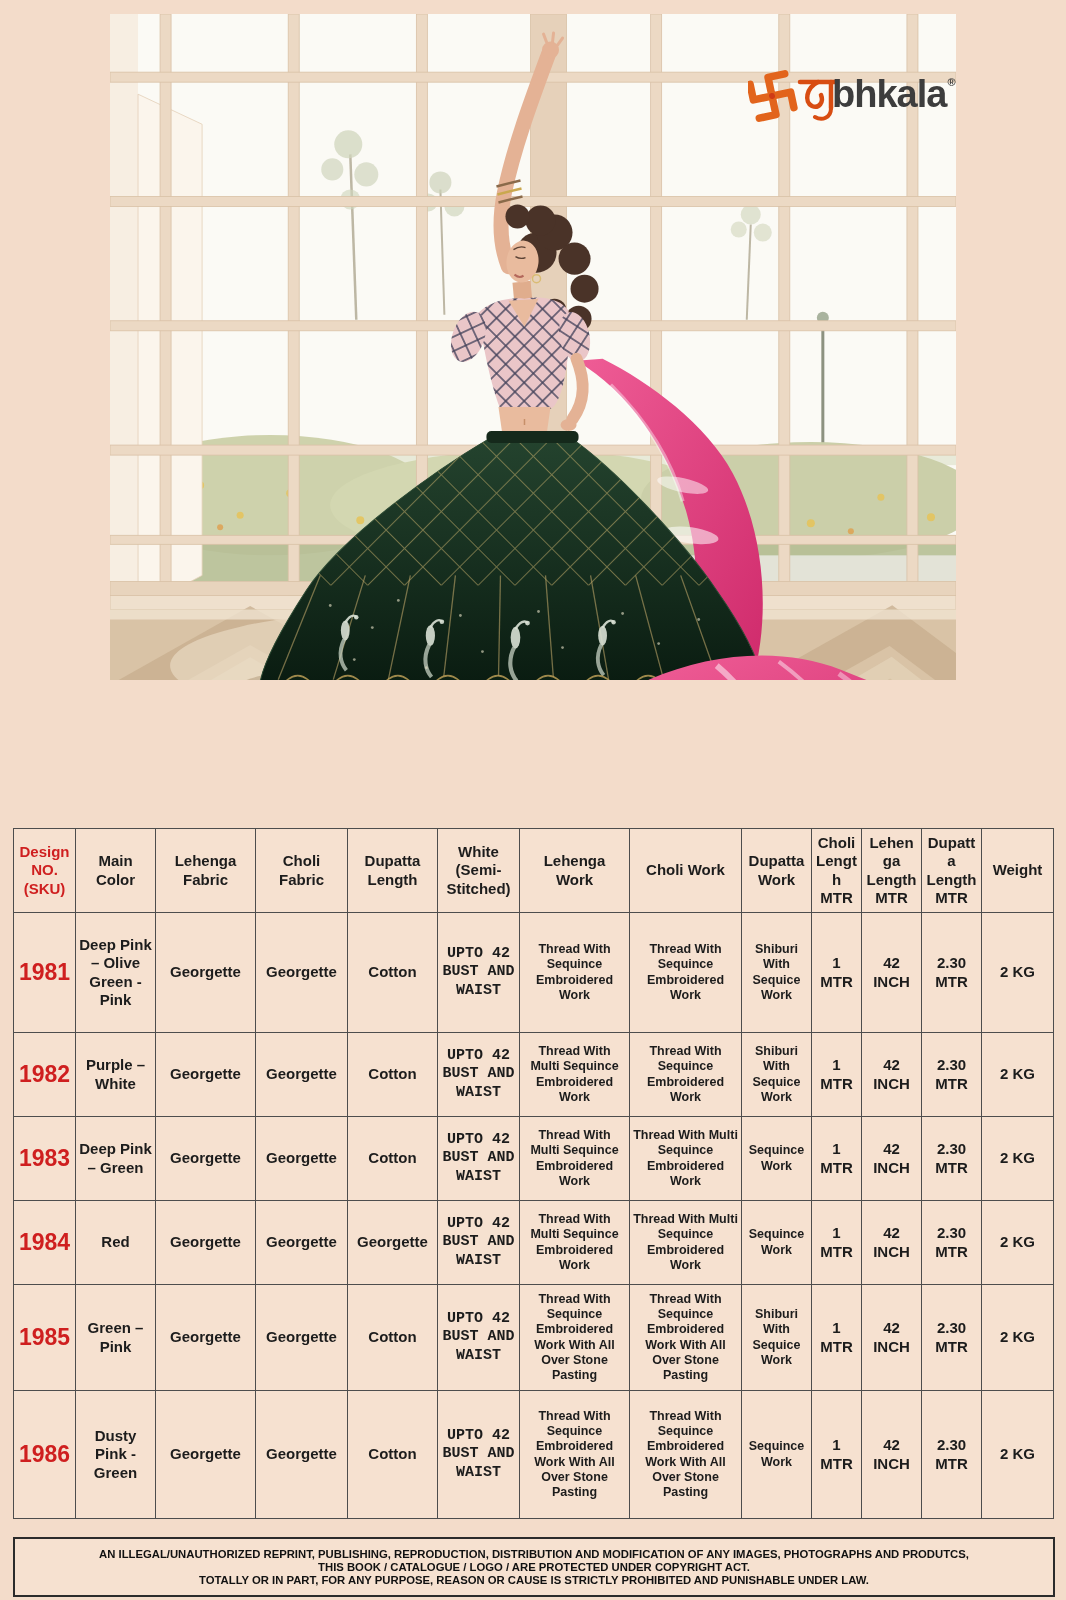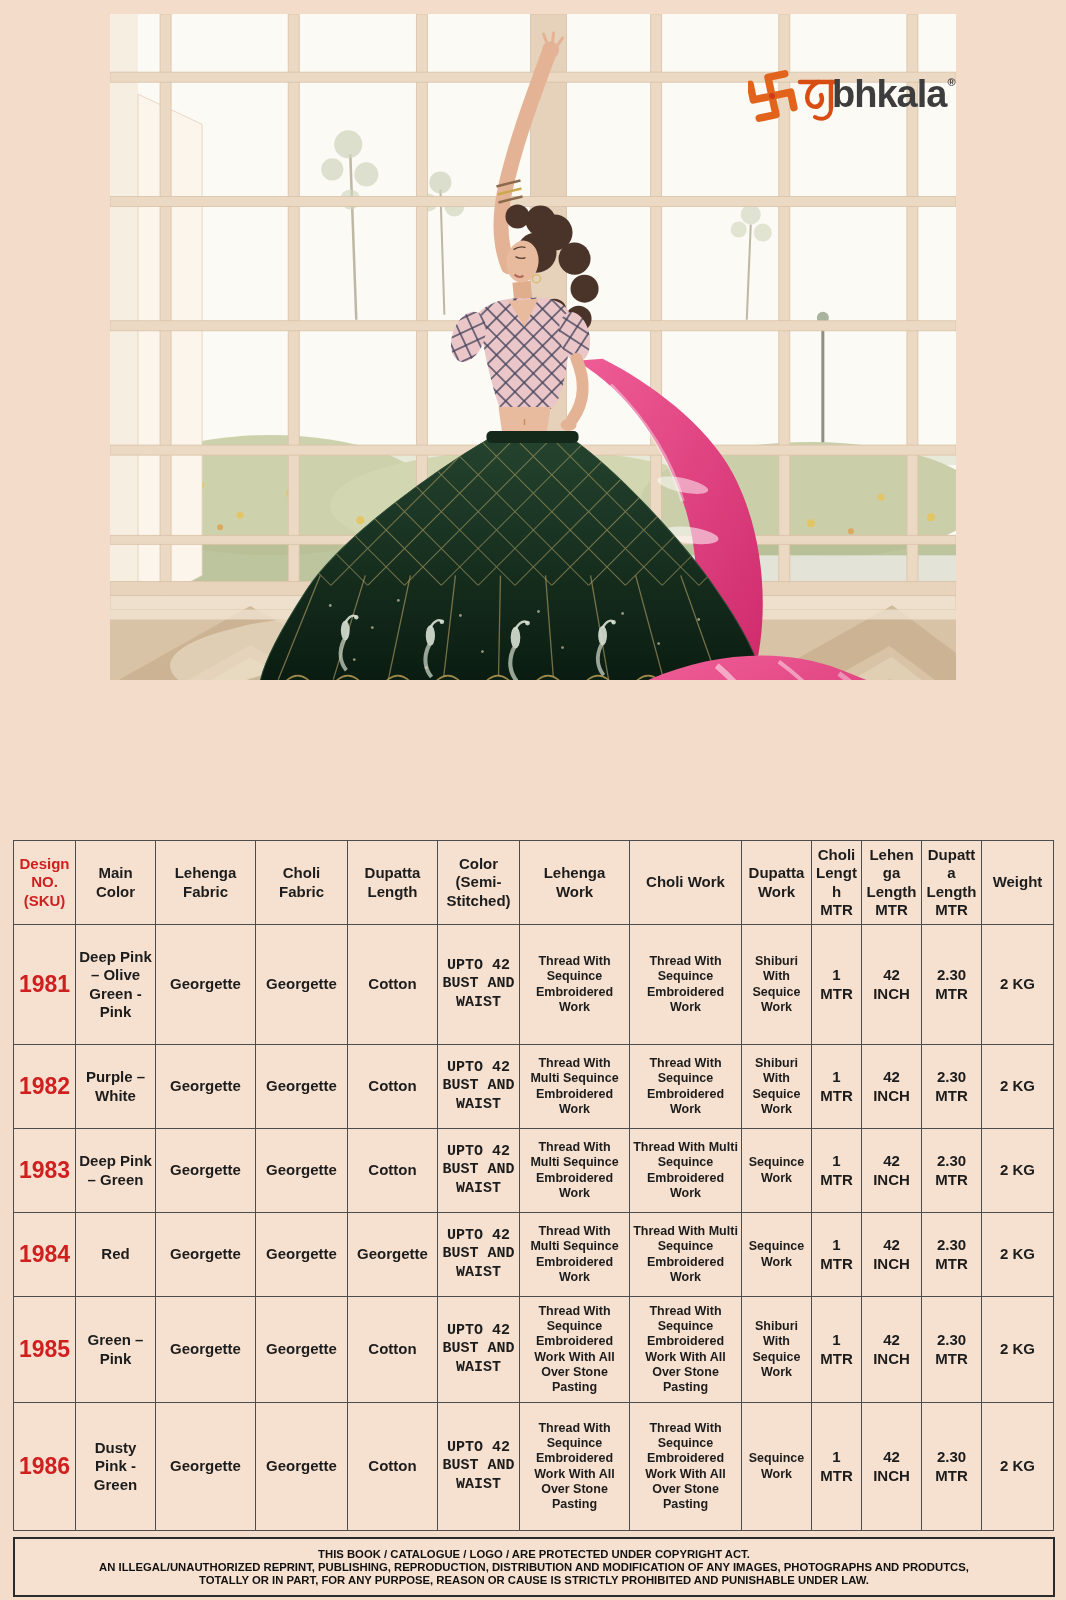--- a/index.html
+++ b/index.html
@@ -17,7 +17,7 @@
 
   
   table.spec{position:absolute;left:13px;top:828px;width:1040px;border-collapse:collapse;table-layout:fixed;
-             background:#f6e1d0;margin-top:12px;}
+             background:#f6e1d0;}
   table.spec th,table.spec td{border:1px solid #4d4d4d;text-align:center;vertical-align:middle;
              padding:2px 3px;font-weight:bold;color:#1c1c1c;line-height:1.22;word-wrap:break-word;}
   table.spec th{font-size:15px;}

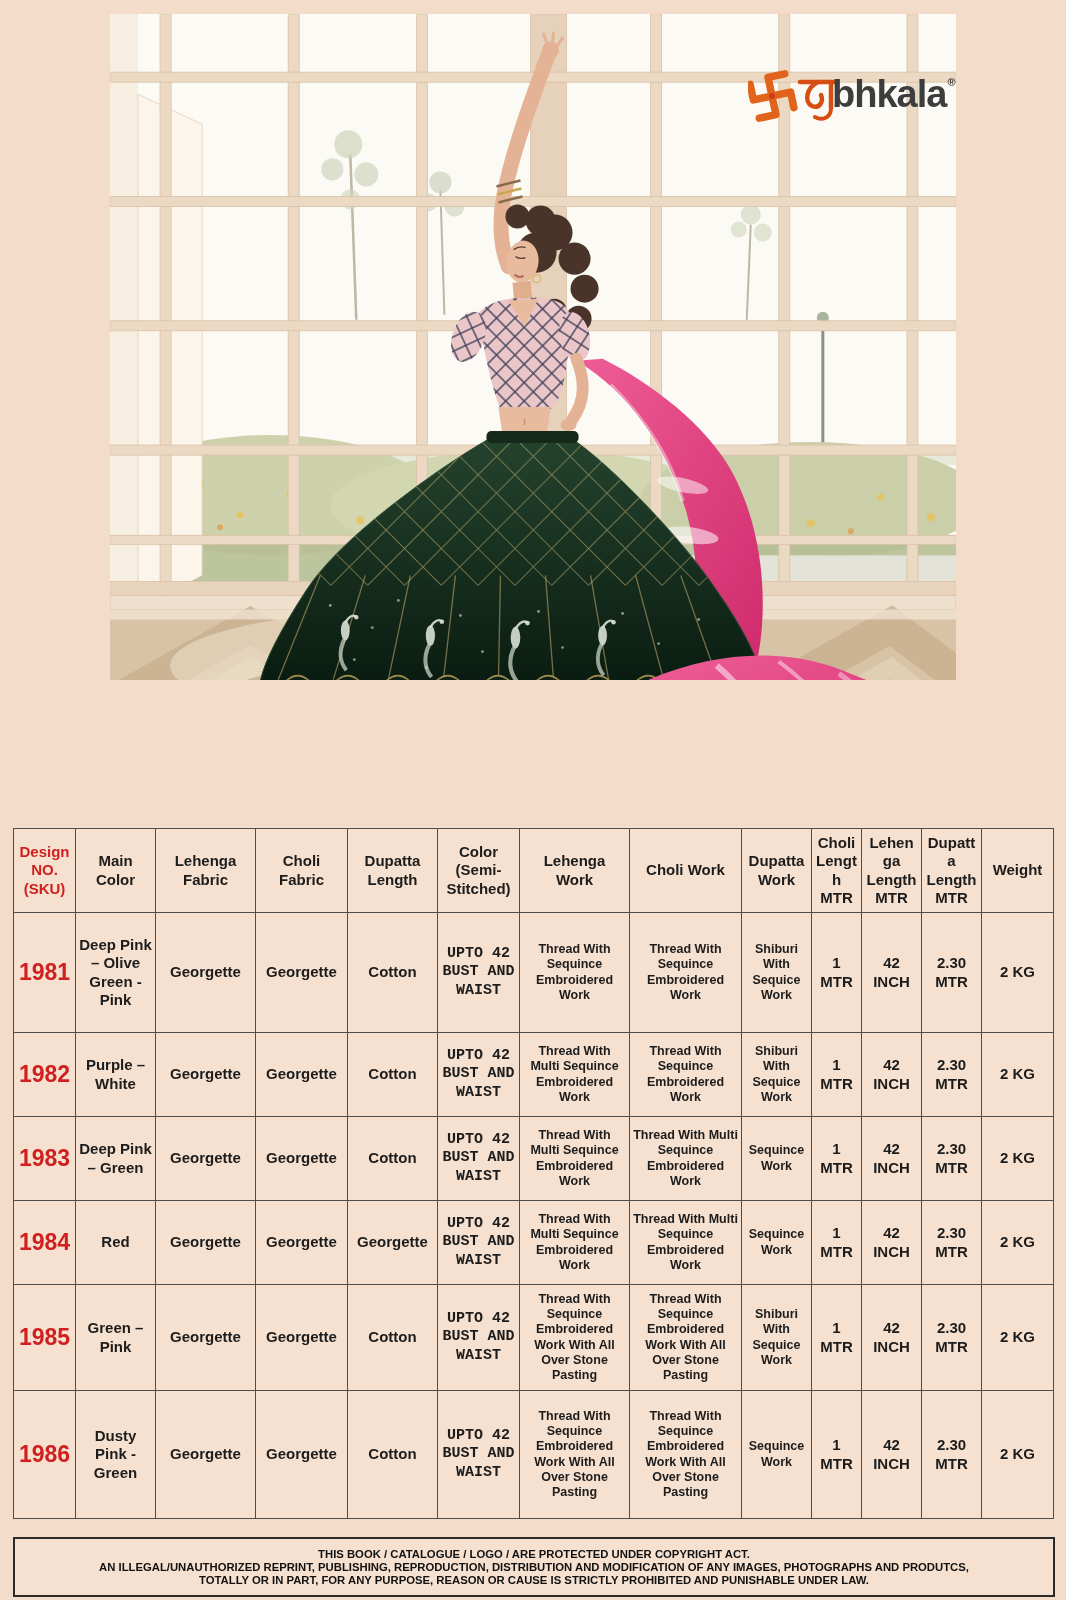--- a/index.html
+++ b/index.html
@@ -275,7 +275,7 @@
         <th>Lehenga Fabric</th>
         <th>Choli Fabric</th>
         <th>Dupatta Length</th>
-        <th>Color (Semi-Stitched)</th>
+        <th>White (Semi-Stitched)</th>
         <th>Lehenga Work</th>
         <th>Choli Work</th>
         <th>Dupatta Work</th>

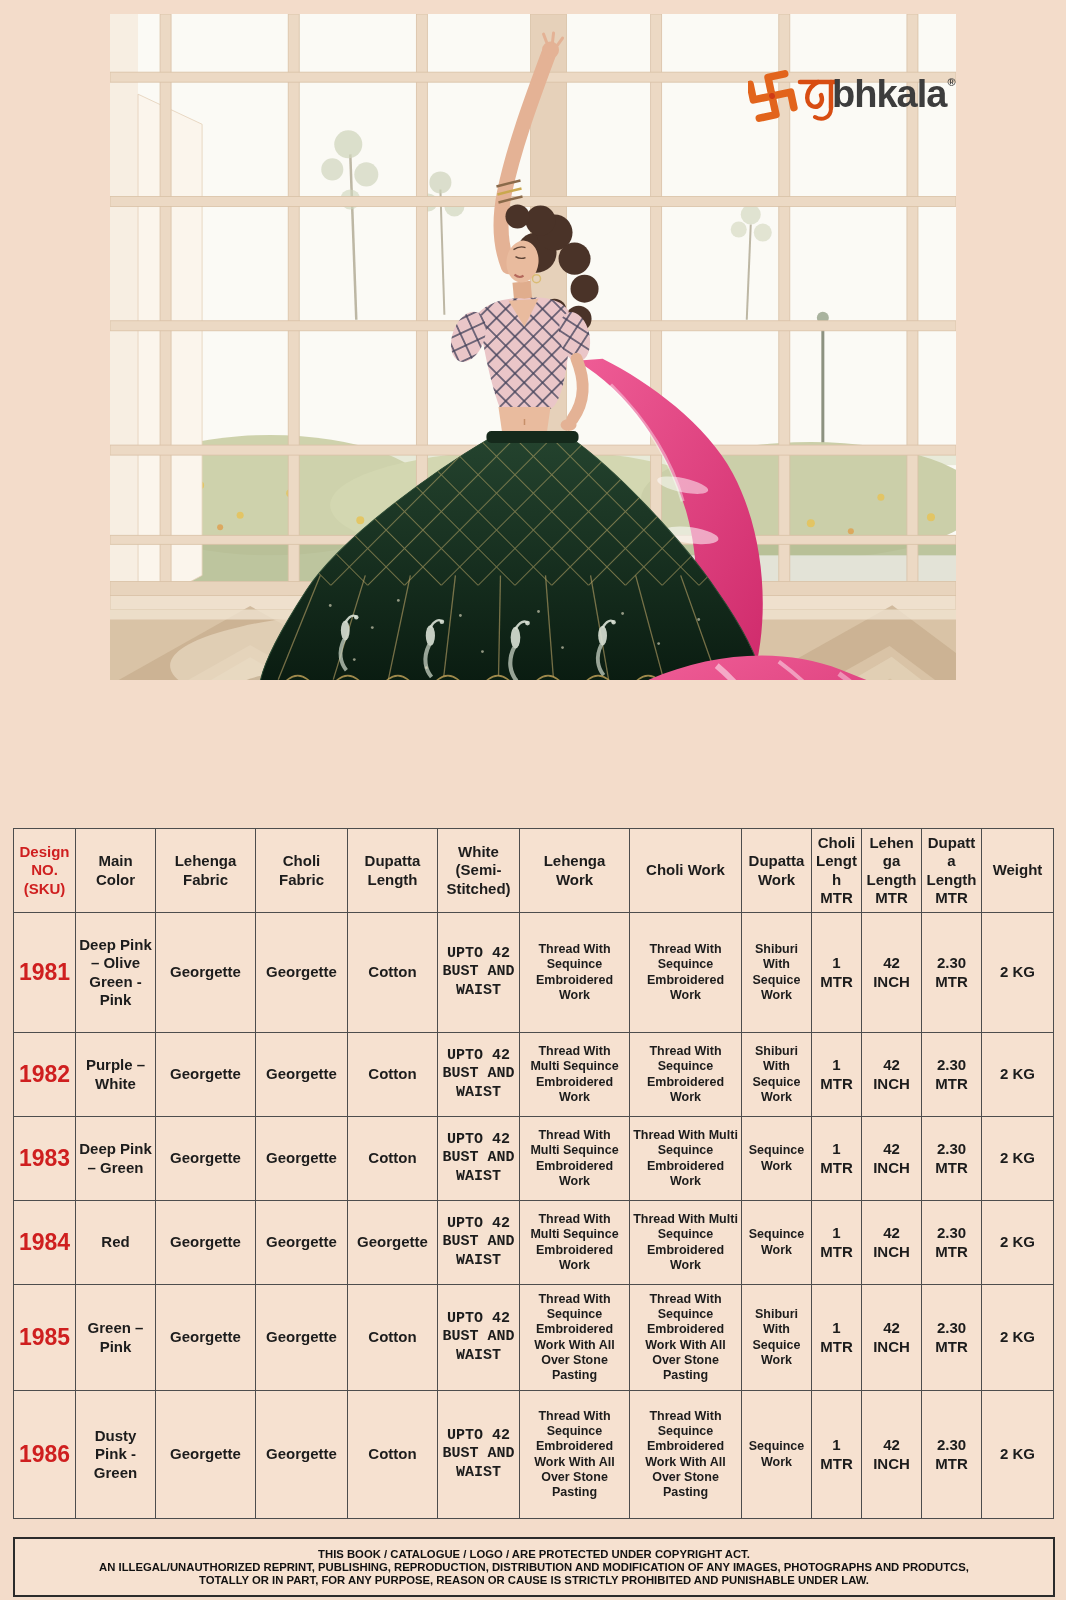--- a/index.html
+++ b/index.html
@@ -380,8 +380,8 @@
   </table>
 
   <div class="footer">
+    <div>AN ILLEGAL/UNAUTHORIZED REPRINT, PUBLISHING, REPRODUCTION, DISTRIBUTION AND MODIFICATION OF ANY IMAGES, PHOTOGRAPHS AND PRODUTCS,</div>
     <div>THIS BOOK / CATALOGUE  / LOGO / ARE  PROTECTED UNDER COPYRIGHT ACT.</div>
-    <div>AN ILLEGAL/UNAUTHORIZED REPRINT, PUBLISHING, REPRODUCTION, DISTRIBUTION AND MODIFICATION OF ANY IMAGES, PHOTOGRAPHS AND PRODUTCS,</div>
     <div>TOTALLY OR IN PART, FOR ANY PURPOSE, REASON OR CAUSE IS STRICTLY PROHIBITED AND PUNISHABLE UNDER LAW.</div>
   </div>
 

